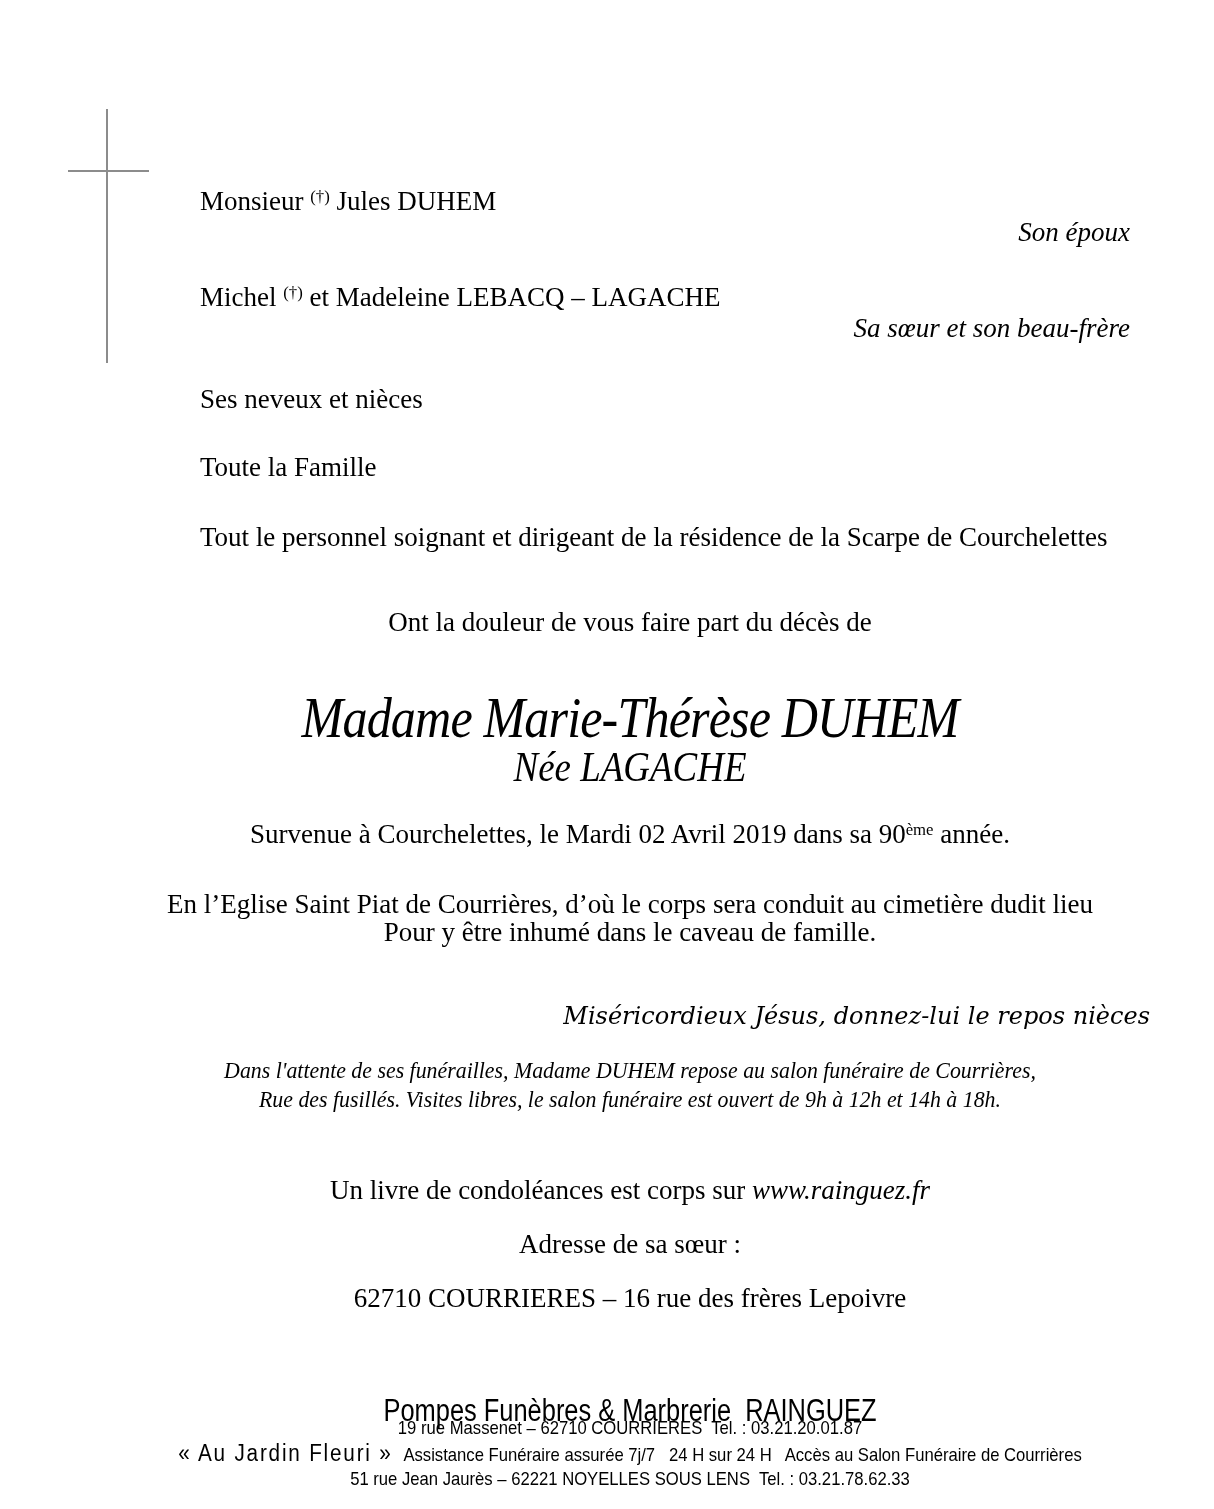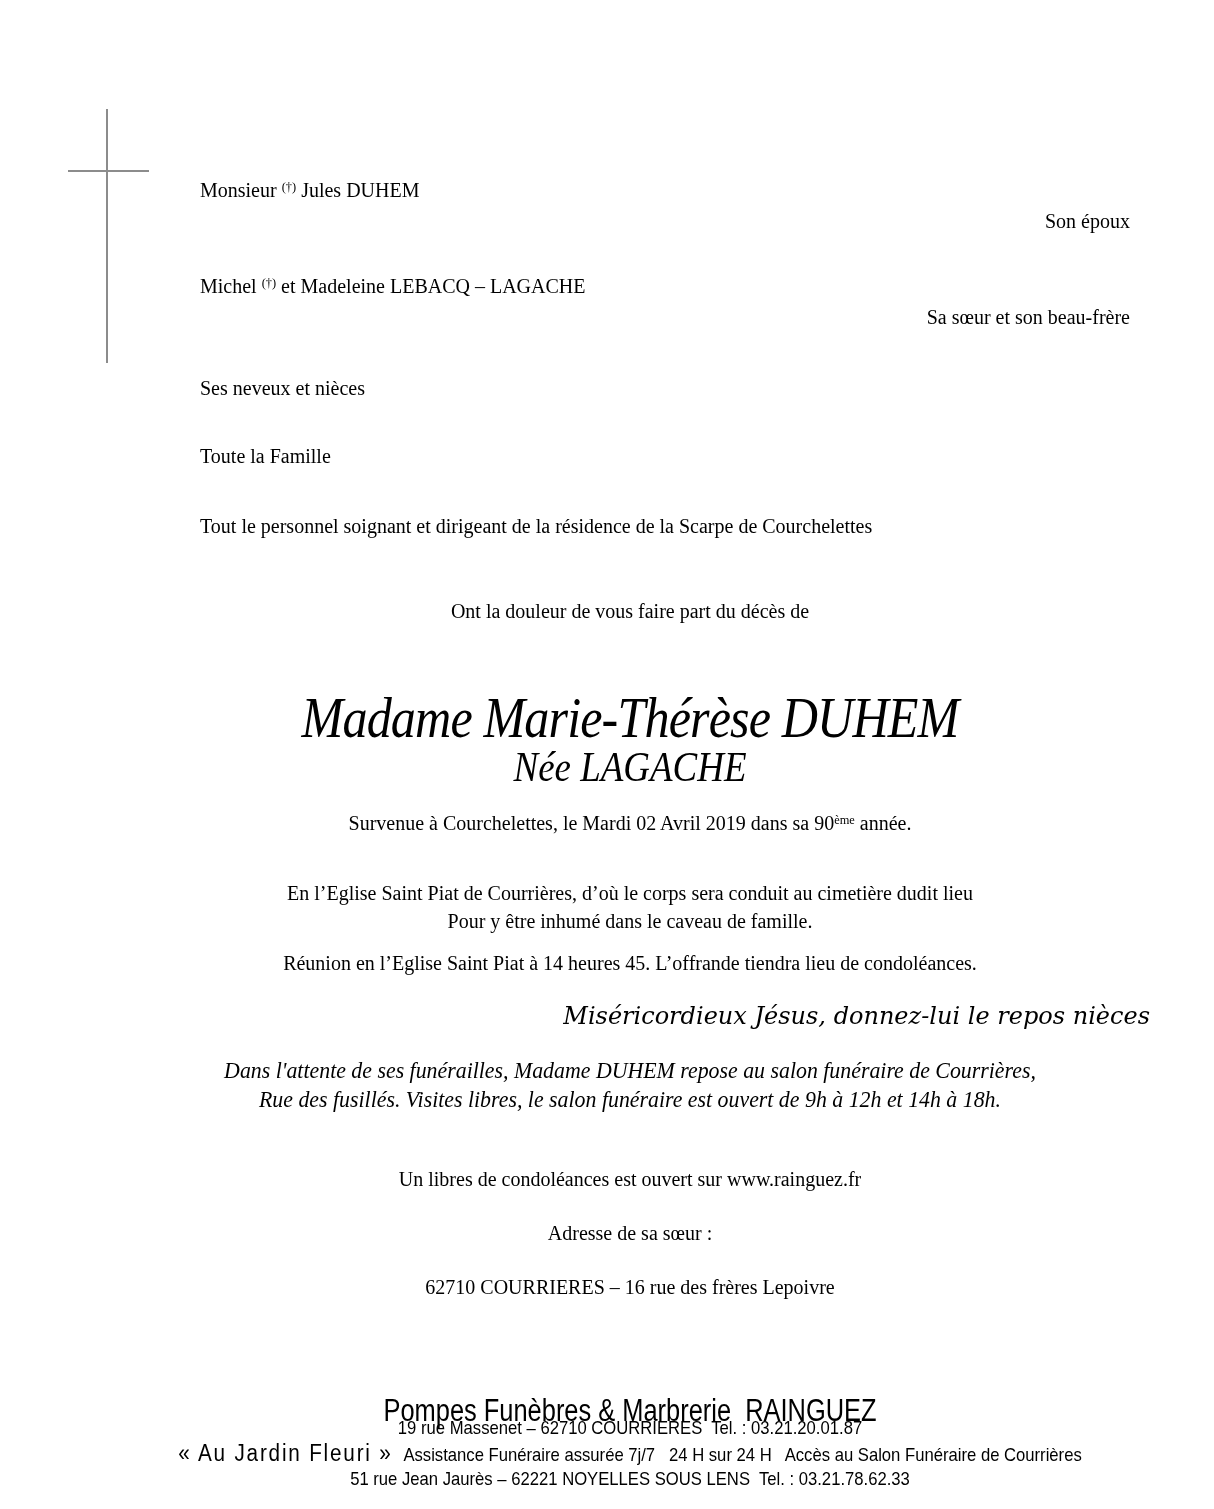--- a/index.html
+++ b/index.html
@@ -20,7 +20,7 @@
     position: absolute;
     line-height: 1.2;
     white-space: pre-wrap;
-    font-size: 20px;
+    font-size: 27px;
   }
   .left-col   { left: 200px; }
   .right-col  { right: 84px; text-align: right; }

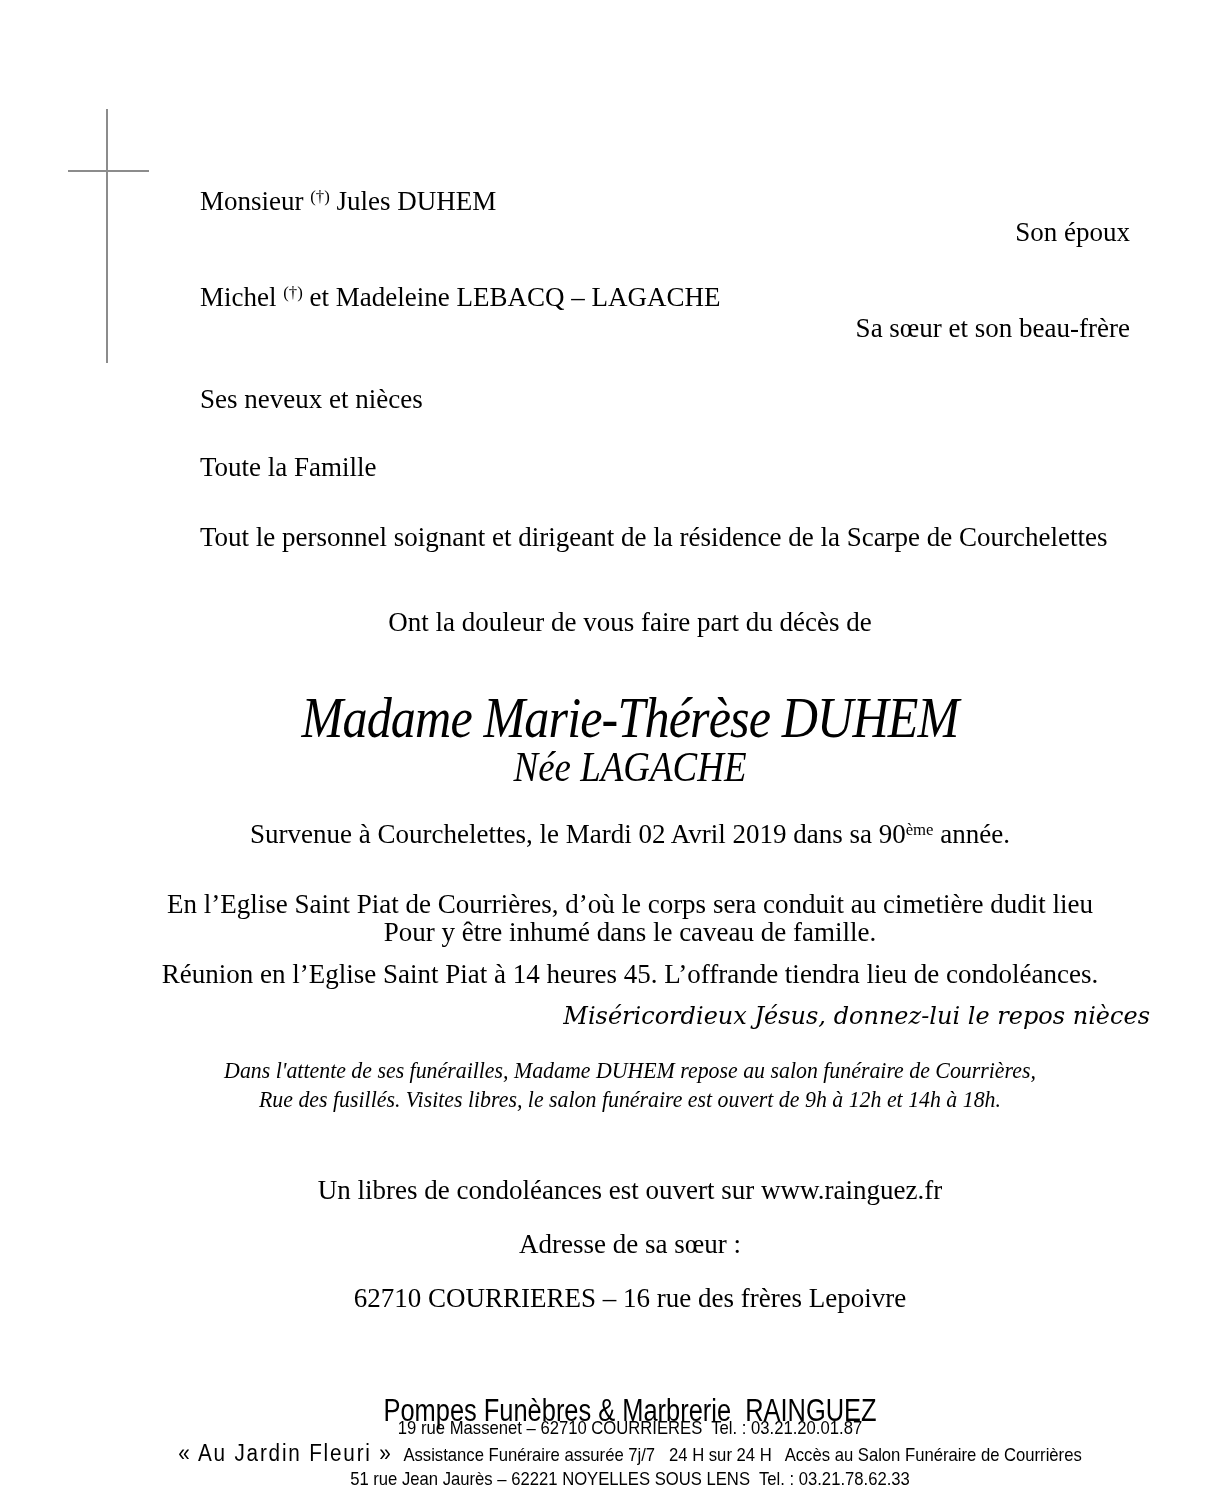--- a/index.html
+++ b/index.html
@@ -25,7 +25,7 @@
   .left-col   { left: 200px; }
   .right-col  { right: 84px; text-align: right; }
   .centered   { left: 46px; width: 1168px; text-align: center; }
-  .italic     { }
+  .italic     { font-style: italic; }
 
   .title-line {
     font-size: 57px;

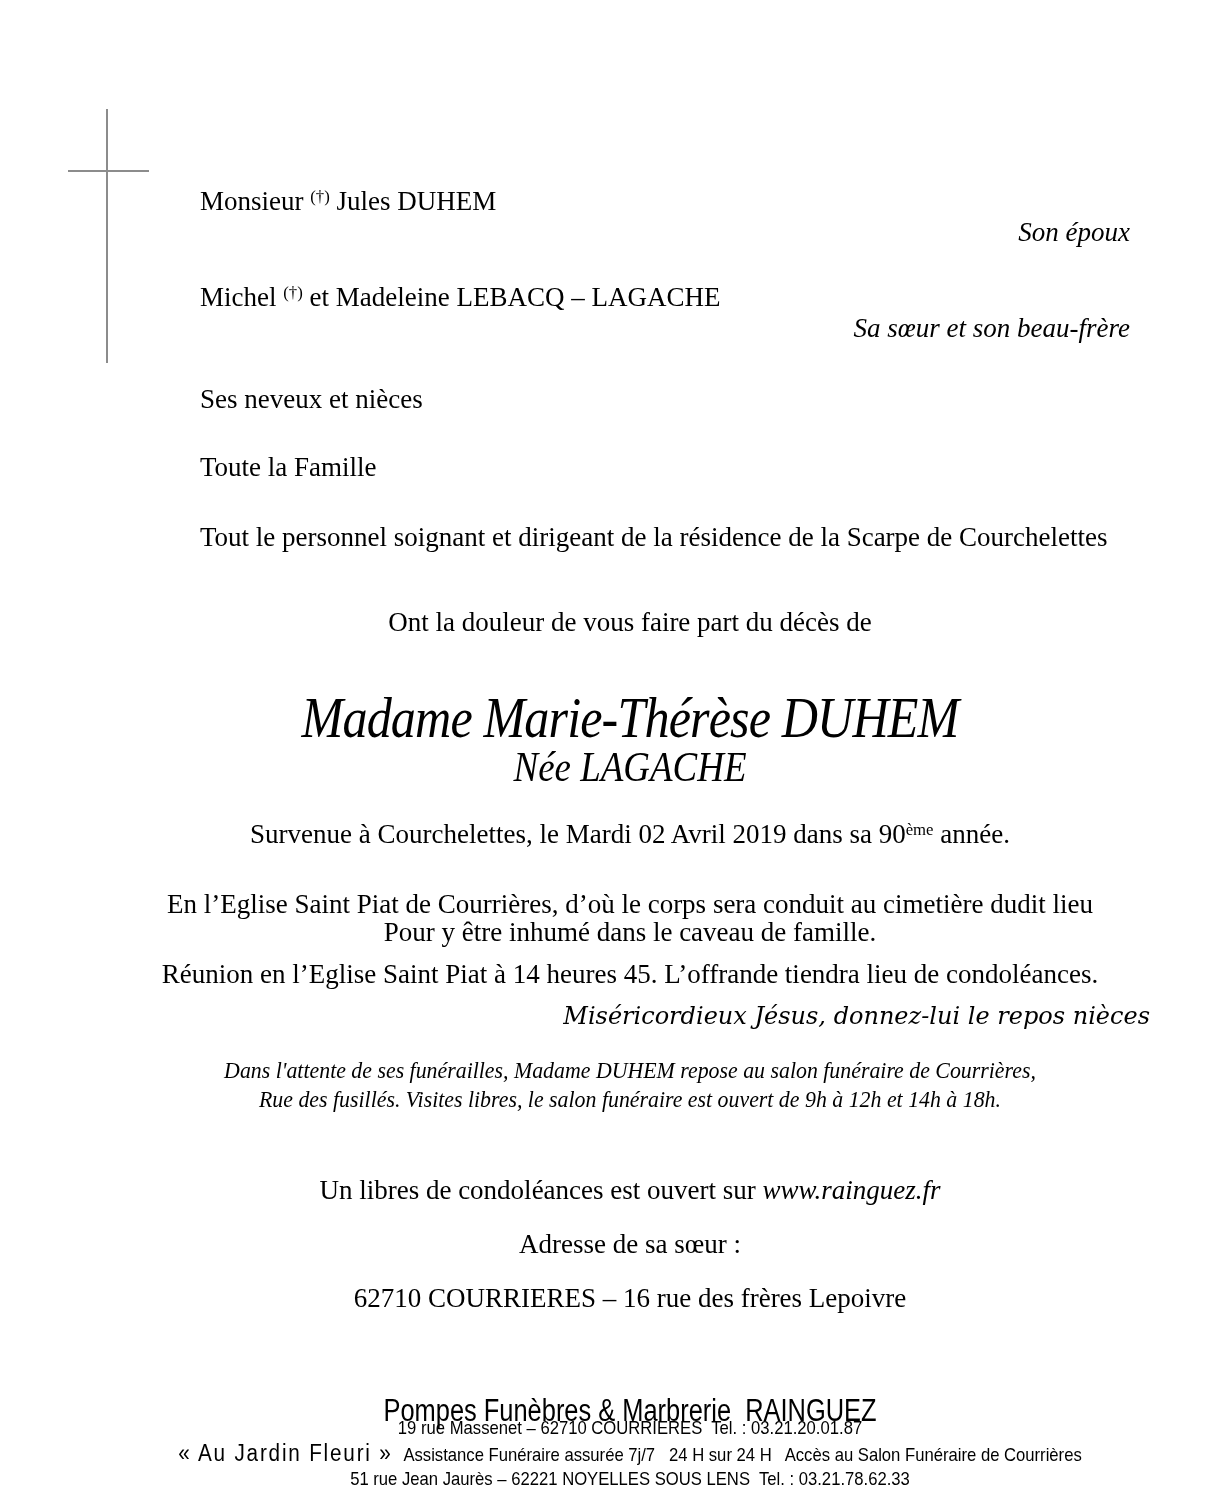--- a/index.html
+++ b/index.html
@@ -113,7 +113,6 @@
   <p class="line centered" style="top:889px">Pour y être inhumé dans le caveau de famille.</p>
   <p class="line centered" style="top:861px">En l’Eglise Saint Piat de Courrières, d’où le corps sera conduit au cimetière dudit lieu</p>
 
-  <p class="line centered" style="top:931px">Réunion en l’Eglise Saint Piat à 14 heures 45. L’offrande tiendra lieu de condoléances.</p>
 
   <p class="line script-line" style="top:978px; right:64px; text-align:right;">Miséricordieux Jésus, donnez-lui le repos nièces</p>
 

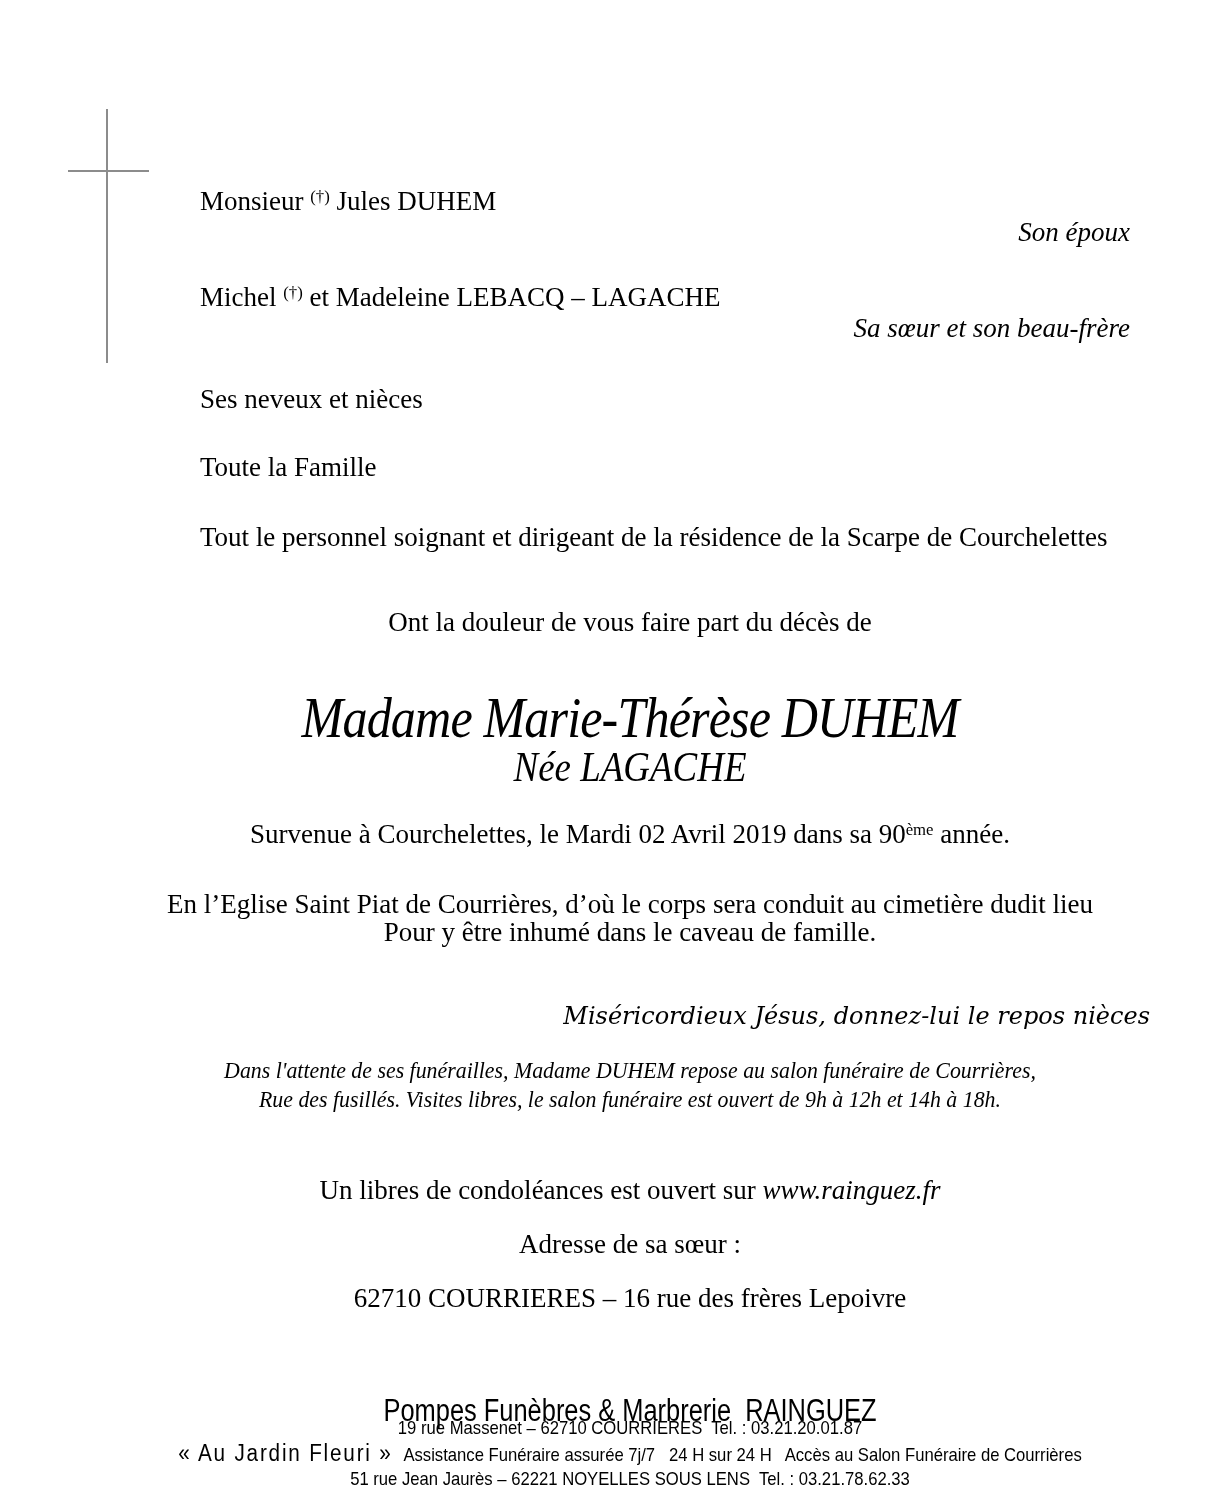--- a/index.html
+++ b/index.html
@@ -119,7 +119,7 @@
   <p class="line centered repose" style="top:1034px">Dans l'attente de ses funérailles, Madame DUHEM repose au salon funéraire de Courrières,</p>
   <p class="line centered repose" style="top:1063px">Rue des fusillés. Visites libres, le salon funéraire est ouvert de 9h à 12h et 14h à 18h.</p>
 
-  <p class="line centered" style="top:1147px"><span>Un libres de condoléances est ouvert sur </span><span class="italic">www.rainguez.fr</span></p>
+  <p class="line centered" style="top:1147px"><span>Un livre de condoléances est corps sur </span><span class="italic">www.rainguez.fr</span></p>
 
   <p class="line centered" style="top:1201px">Adresse de sa sœur :</p>
   <p class="line centered" style="top:1255px">62710 COURRIERES – 16 rue des frères Lepoivre</p>

